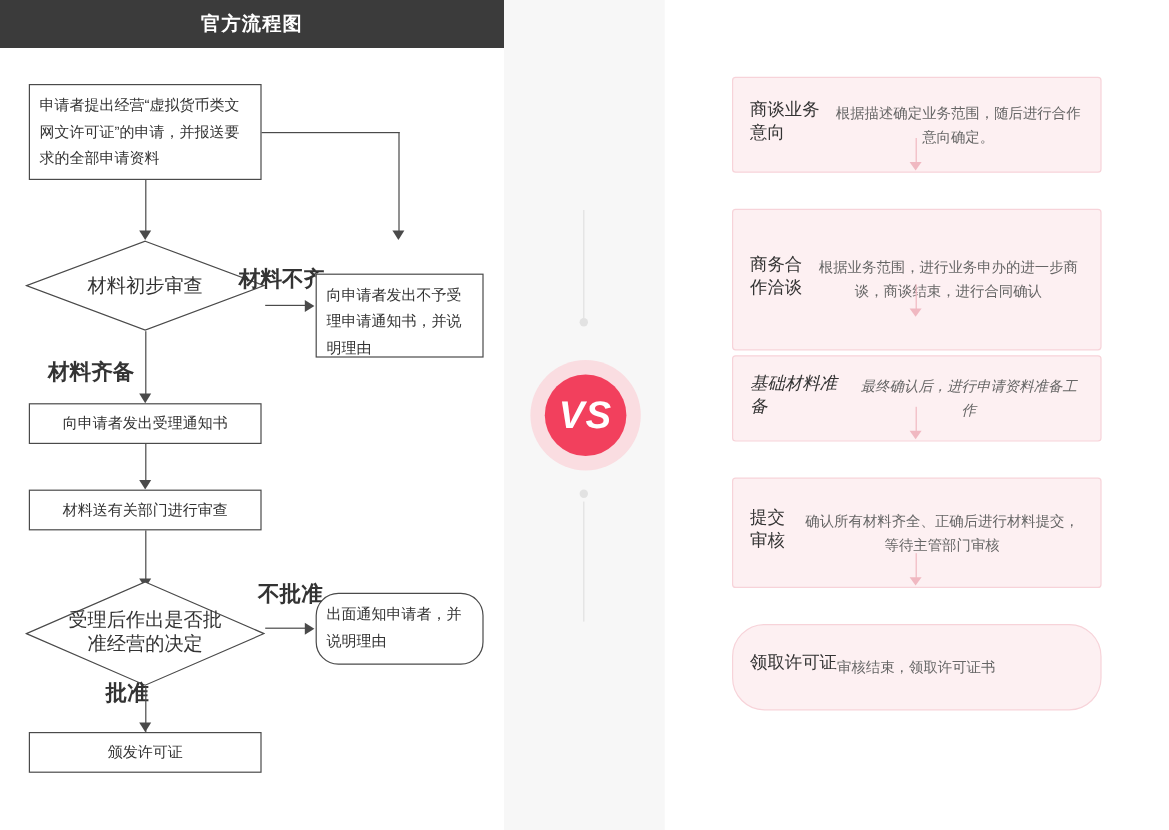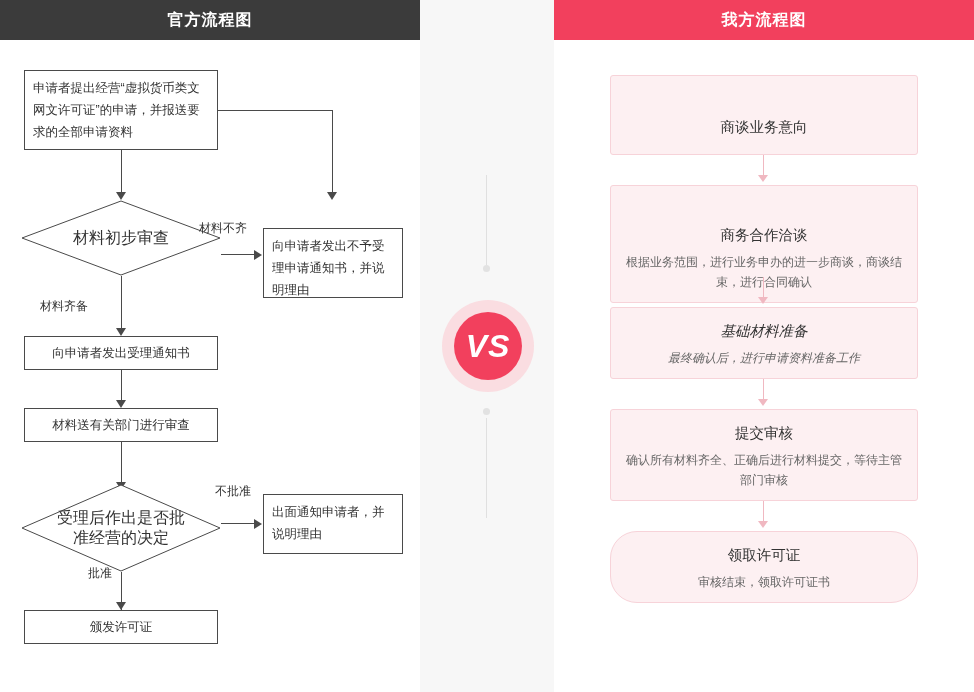--- a/index.html
+++ b/index.html
@@ -339,7 +339,6 @@
   </div>
 
   <div class="right-panel">
-    <div class="right-header">我方流程图</div>
     <div class="right-body">
 
       <div class="rstep" style="top:35px; height:80px;">

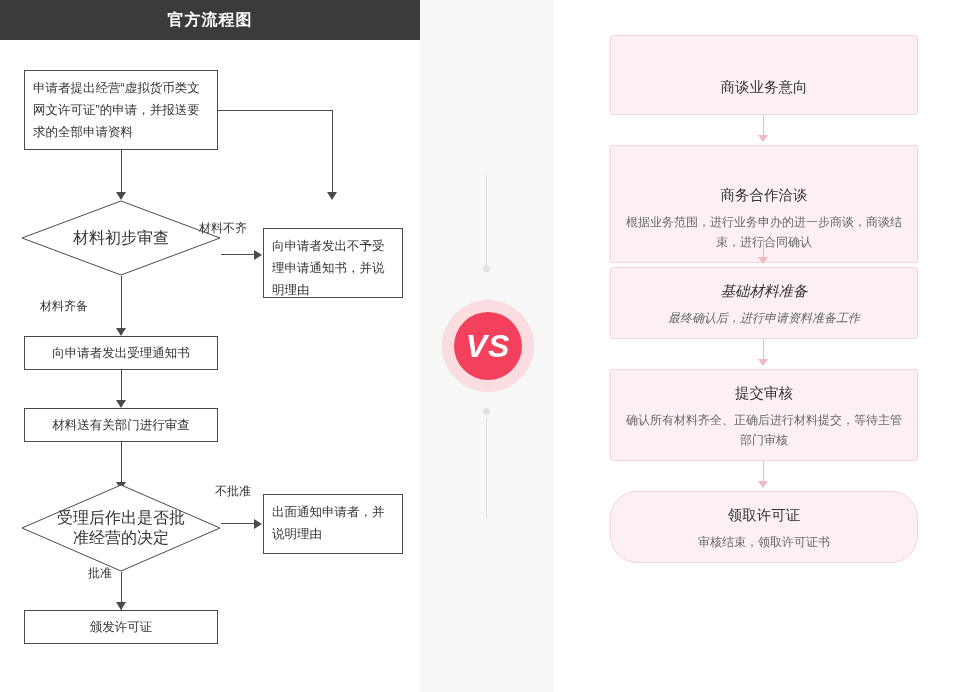--- a/index.html
+++ b/index.html
@@ -206,10 +206,11 @@
     border: 1px solid #f7d3d9;
     border-radius: 3px;
     display: flex;
-    flex-direction: column;
-    align-items: center;
-    justify-content: flex-end;
+    flex-direction: row;
+    align-items: center;
+    justify-content: flex-start;
     padding: 10px 14px;
+    margin-top: 29px;
   }
   .rstep .rtitle {
     font-size: 14.5px;

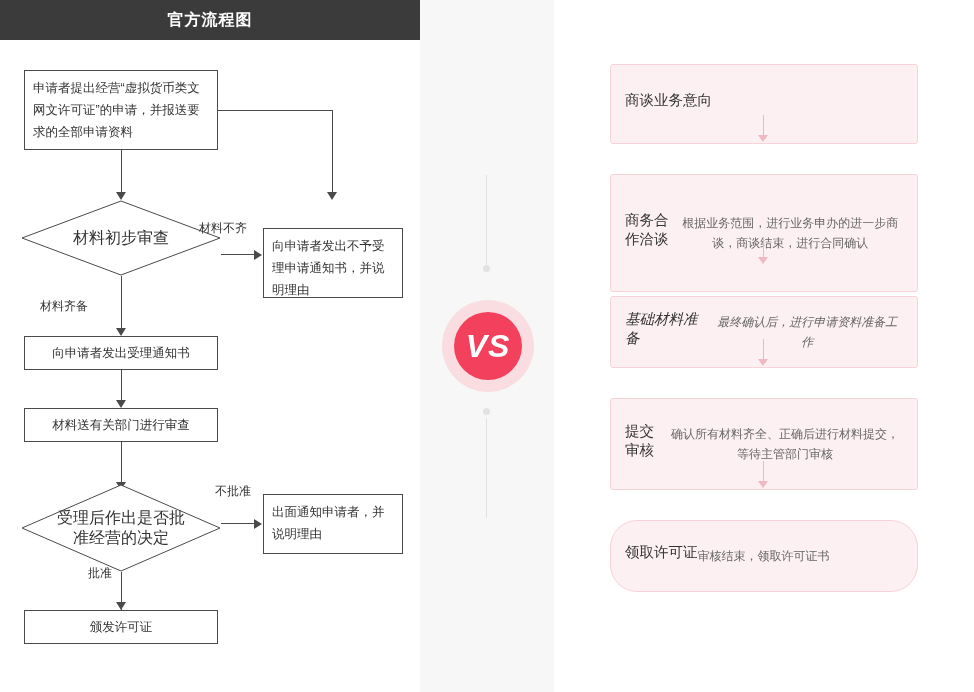--- a/index.html
+++ b/index.html
@@ -344,6 +344,7 @@
 
       <div class="rstep" style="top:35px; height:80px;">
         <div class="rtitle">商谈业务意向</div>
+        <div class="rdesc">根据描述确定业务范围，随后进行合作意向确定。</div>
       </div>
       <div class="r-arrow-line" style="top:115px; height:23px;"></div>
       <div class="r-arrow-head" style="top:135px;"></div>

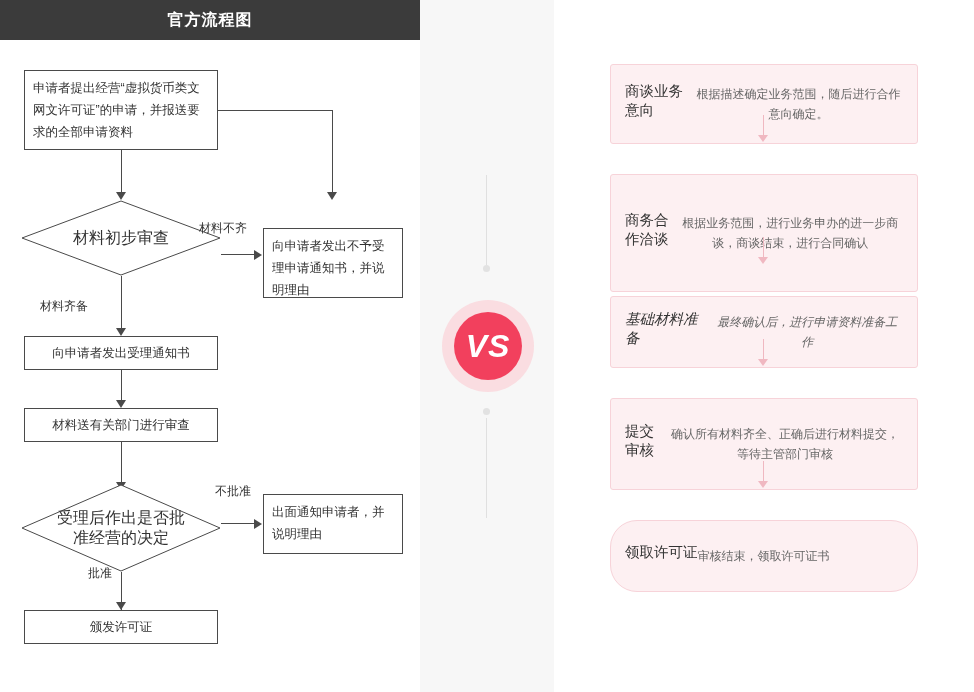--- a/index.html
+++ b/index.html
@@ -116,9 +116,10 @@
   }
   .edge-label {
     position: absolute;
-    font-size: 12px;
+    font-size: 18px;
     color: #333333;
     white-space: nowrap;
+    font-weight: bold;
   }
 
   

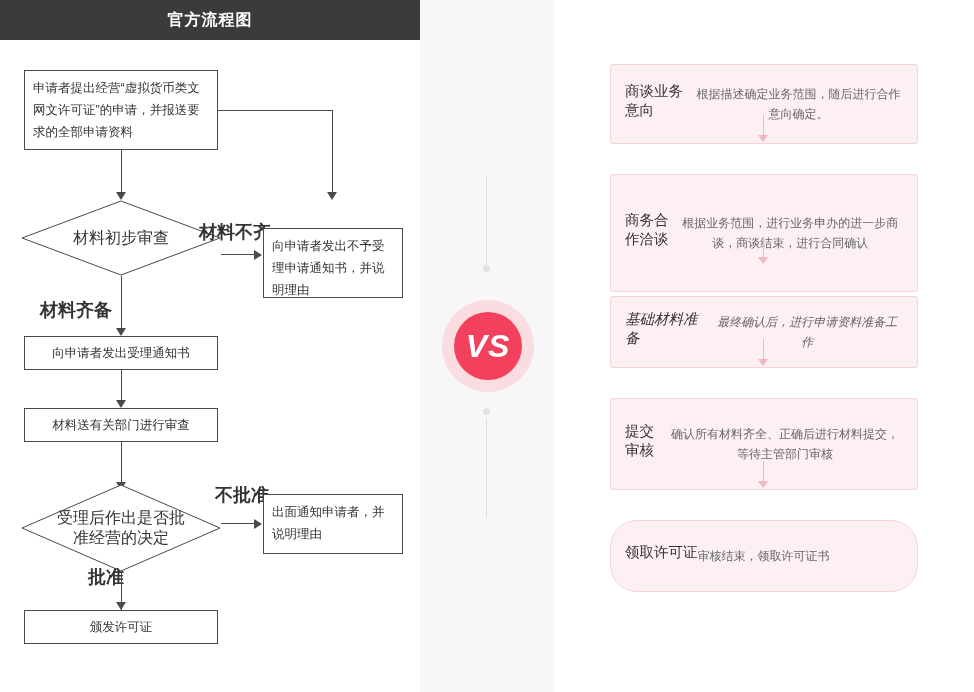--- a/index.html
+++ b/index.html
@@ -318,7 +318,7 @@
       <div class="hline" style="left:221px; top:483px; width:36px;"></div>
       <div class="arrow-right" style="left:254px; top:479px;"></div>
 
-      <div class="box" style="left:263px; top:454px; width:140px; height:60px;">出面通知申请者，并说明理由</div>
+      <div class="box" style="left:263px; top:454px; width:140px; height:60px;border-radius:19px;">出面通知申请者，并说明理由</div>
 
       <div class="edge-label" style="left:88px; top:525px;">批准</div>
 

